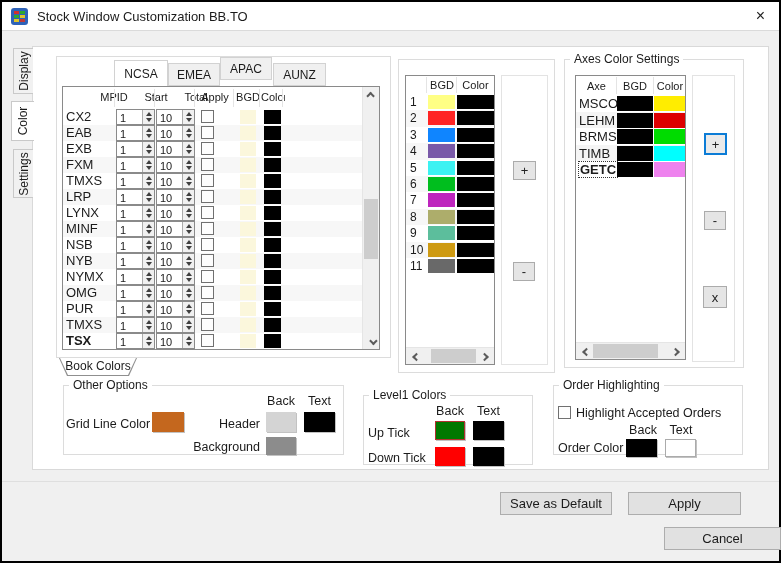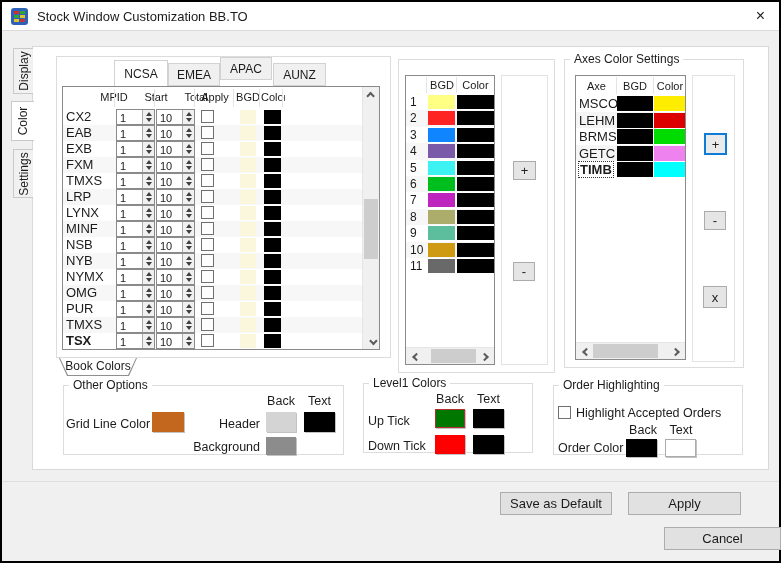--- a/index.html
+++ b/index.html
@@ -637,15 +637,15 @@
             </div>
 
             <div class="ax-row">
+              <span class="axe">TIMB</span>
+              <span class="asw asw-bgd" style="background: rgb(0, 0, 0);"></span>
+              <span class="asw asw-col" style="background: rgb(0, 255, 255);"></span>
+            </div>
+
+            <div class="ax-row">
               <span class="axe">GETC</span>
               <span class="asw asw-bgd" style="background: rgb(0, 0, 0);"></span>
               <span class="asw asw-col" style="background: rgb(238, 130, 238);"></span>
-            </div>
-
-            <div class="ax-row">
-              <span class="axe">TIMB</span>
-              <span class="asw asw-bgd" style="background: rgb(0, 0, 0);"></span>
-              <span class="asw asw-col" style="background: rgb(0, 255, 255);"></span>
             </div>
           </div>
         <div class="hscroll">

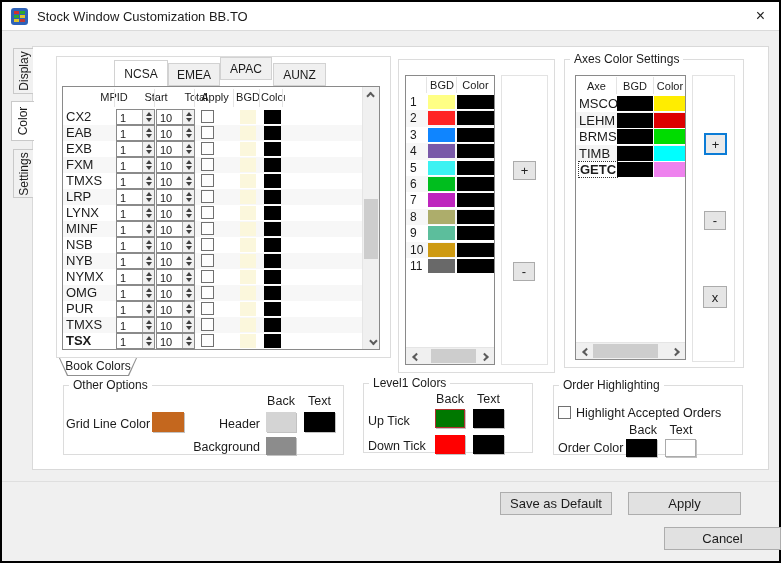--- a/index.html
+++ b/index.html
@@ -110,7 +110,7 @@
 
 
 .other-group{left:30px;top:338px;width:281px;height:70px}
-.level1-group{left:330px;top:336px;width:170px;height:70px}
+.level1-group{left:330px;top:348px;width:170px;height:70px}
 .order-group{left:520px;top:338px;width:190px;height:70px}
 .flabel{position:absolute;font-size:12.5px;white-space:nowrap}
 .colhdr{position:absolute;font-size:12.5px;text-align:center}

